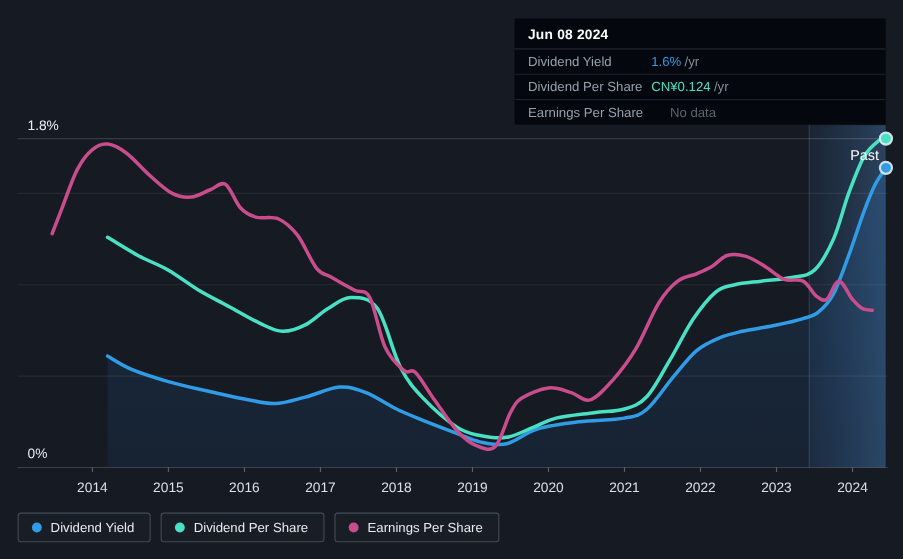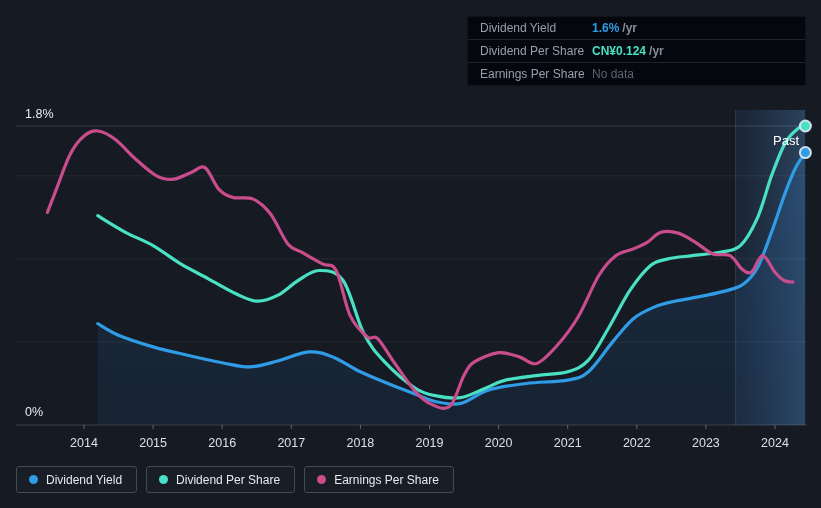--- a/index.html
+++ b/index.html
@@ -100,6 +100,7 @@
     </svg>
 
   <div class="tooltip">
+    <div class="tooltip-header">Jun 08 2024</div>
     <div class="tooltip-row">
       <span class="tooltip-label">Dividend Yield</span>
       <span class="tooltip-value" style="color: rgb(47, 156, 229);">1.6%</span>

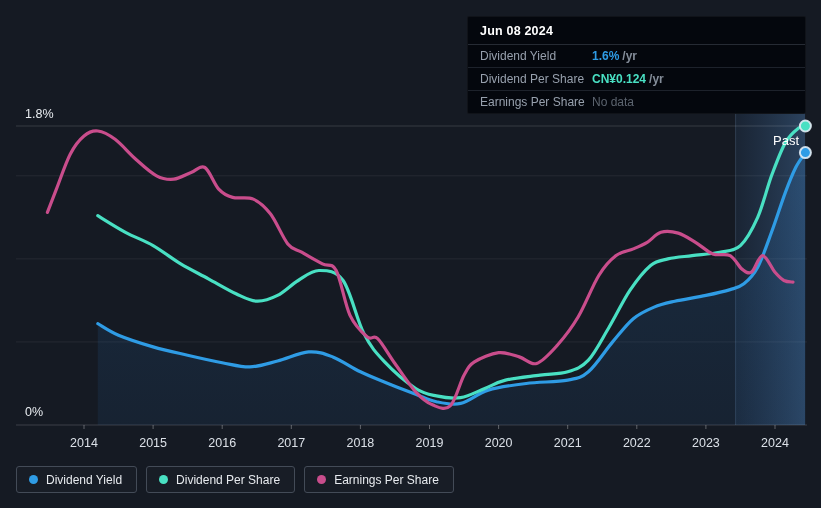--- a/index.html
+++ b/index.html
@@ -29,7 +29,7 @@
   }
   .tooltip-row:last-child{border-bottom:none;}
   .tooltip-label{width:112px;color:#97a0ad;flex:none;}
-  .tooltip-value{font-weight:bold;}
+  .tooltip-value{font-weight:normal;}
   .tooltip-unit{color:#848d99;font-weight:bold;margin-left:3px;}
   .muted-value{color:#5c646f;font-weight:normal;}
 

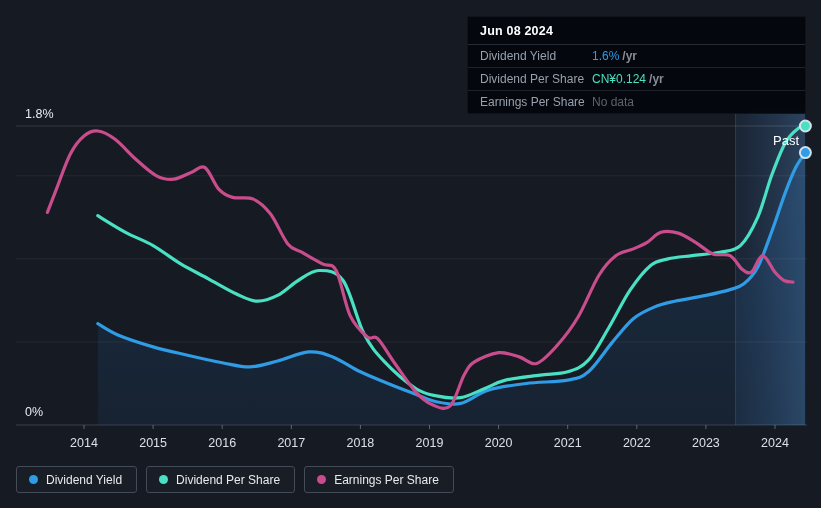--- a/index.html
+++ b/index.html
@@ -30,7 +30,7 @@
   .tooltip-row:last-child{border-bottom:none;}
   .tooltip-label{width:112px;color:#97a0ad;flex:none;}
   .tooltip-value{font-weight:normal;}
-  .tooltip-unit{color:#848d99;font-weight:bold;margin-left:3px;}
+  .tooltip-unit{color:#848d99;font-weight:normal;margin-left:3px;}
   .muted-value{color:#5c646f;font-weight:normal;}
 
   

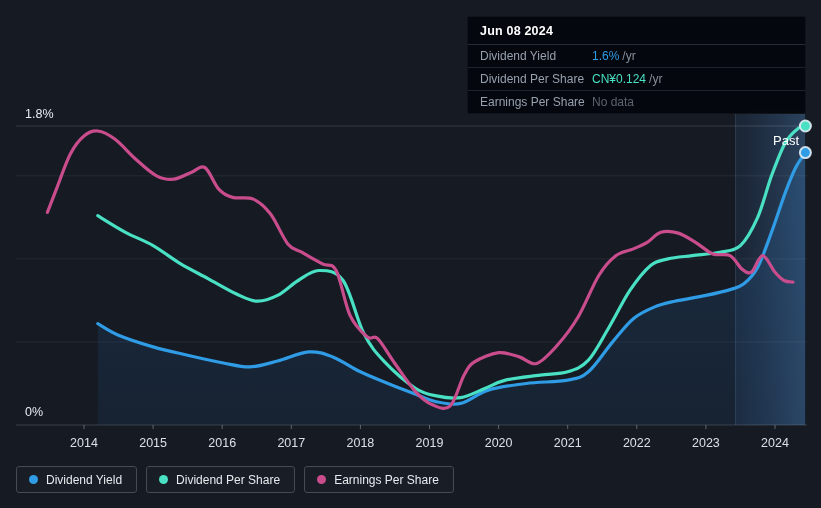--- a/index.html
+++ b/index.html
@@ -31,7 +31,7 @@
   .tooltip-label{width:112px;color:#97a0ad;flex:none;}
   .tooltip-value{font-weight:normal;}
   .tooltip-unit{color:#848d99;font-weight:normal;margin-left:3px;}
-  .muted-value{color:#5c646f;font-weight:normal;}
+  .muted-value{color:#5c646f;font-weight:normal;margin-left:17px;}
 
   
   .legend{position:absolute;left:16px;top:466px;display:flex;gap:9px;z-index:4;}

